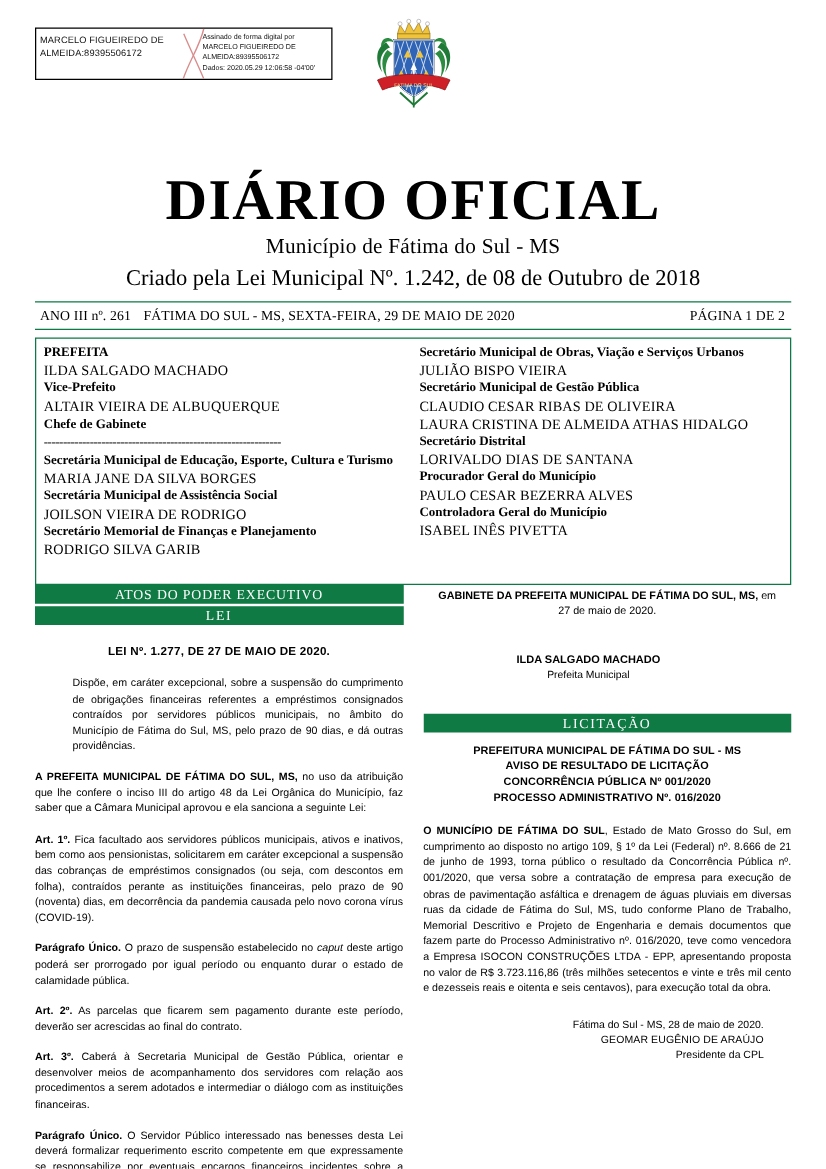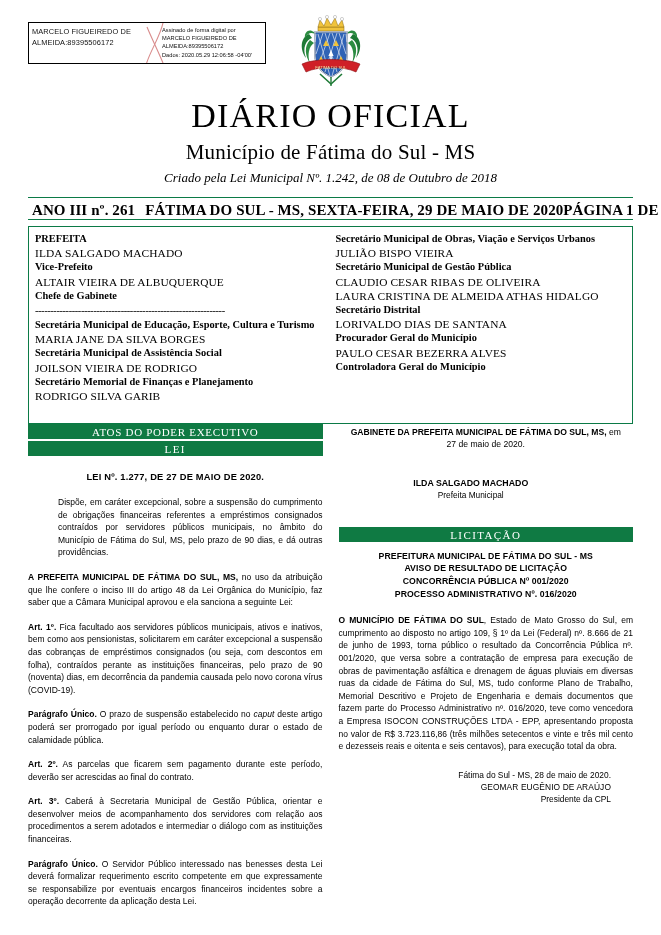--- a/index.html
+++ b/index.html
@@ -73,10 +73,11 @@
   .masthead { padding-top: 92px; text-align: center; }
   .masthead-title {
     font-family: "Liberation Serif", serif;
-    font-size: 34px;
+    font-size: 46px;
     line-height: 48px;
     letter-spacing: 1.2px;
-    font-weight: 400;
+    font-weight: 700;
+    margin-top: 44px;
   }
   .masthead-sub {
     font-family: "Liberation Serif", serif;

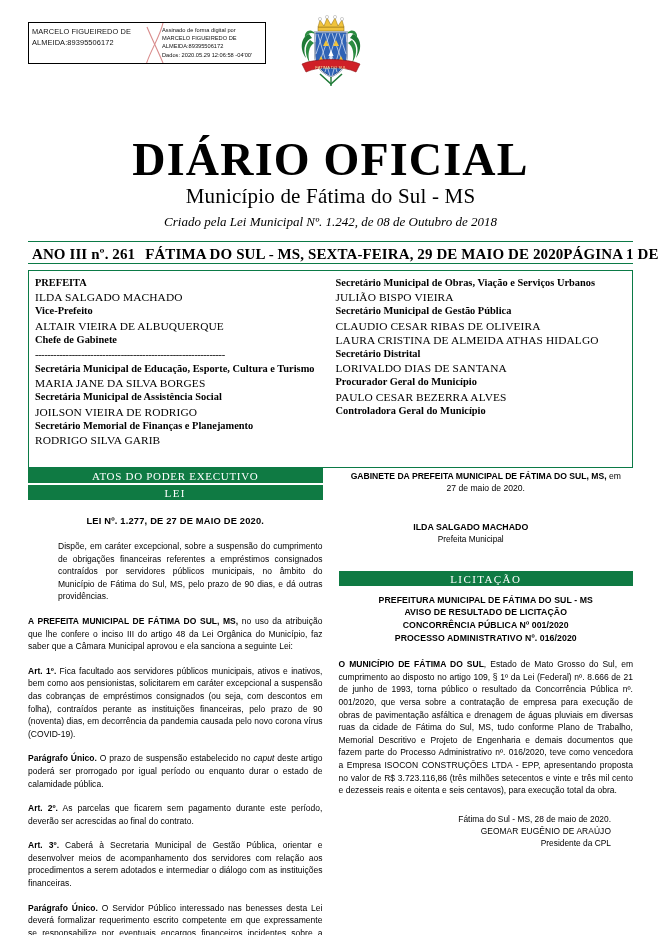--- a/index.html
+++ b/index.html
@@ -81,7 +81,7 @@
   }
   .masthead-sub {
     font-family: "Liberation Serif", serif;
-    font-size: 21px;
+    font-size: 17px;
     line-height: 23px;
     margin-top: 1px;
     letter-spacing: 0.2px;

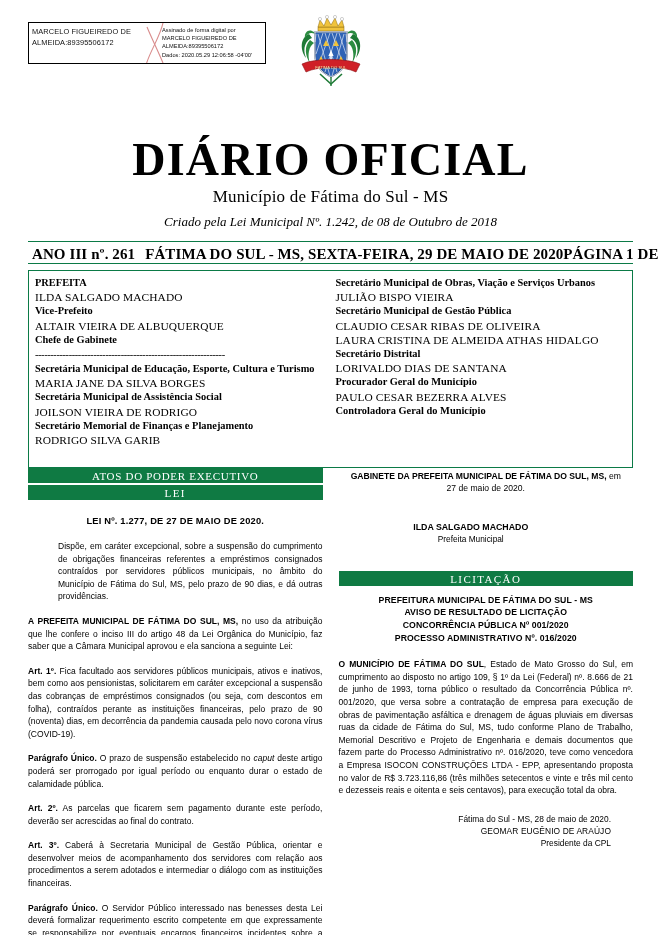--- a/index.html
+++ b/index.html
@@ -88,10 +88,9 @@
   }
   .masthead-law {
     font-family: "Liberation Serif", serif;
-    font-size: 13px;
+    font-size: 18px;
     line-height: 16px;
     margin-top: 6px;
-    font-style: italic;
   }
 
   

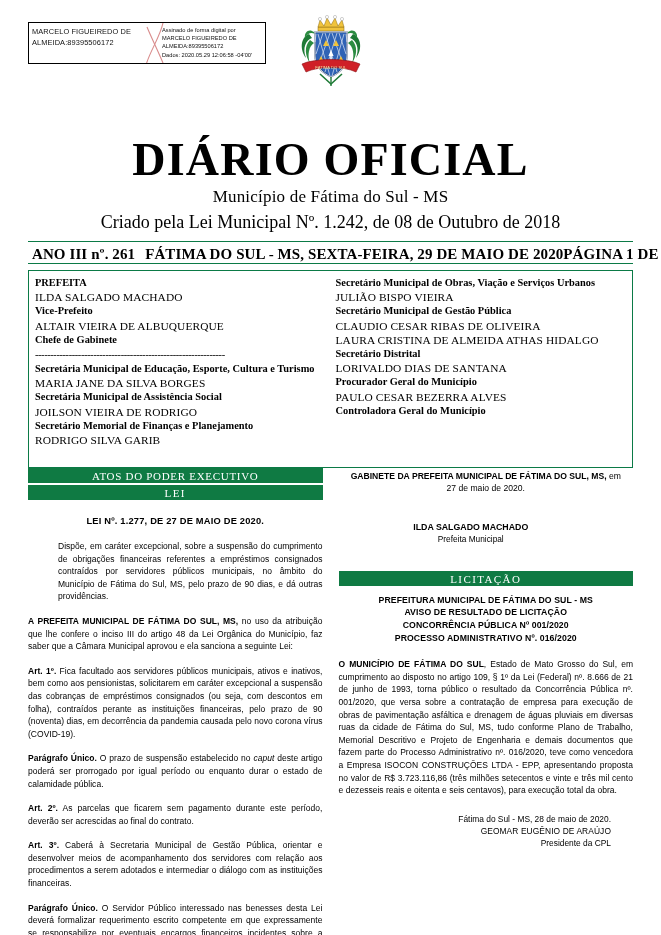--- a/index.html
+++ b/index.html
@@ -100,11 +100,10 @@
     border-bottom: 1.6px solid #0b7a46;
     height: 21px;
     display: flex;
-    align-items: flex-end;
-    font-family: "Liberation Serif", serif;
-    font-size: 15px;
+    align-items: center;
+    font-family: "Liberation Serif", serif;
+    font-size: 11px;
     letter-spacing: 0.1px;
-    font-weight: bold;
   }
   .infobar-left { padding-left: 4px; white-space: nowrap; }
   .infobar-left .ano { margin-right: 10px; }

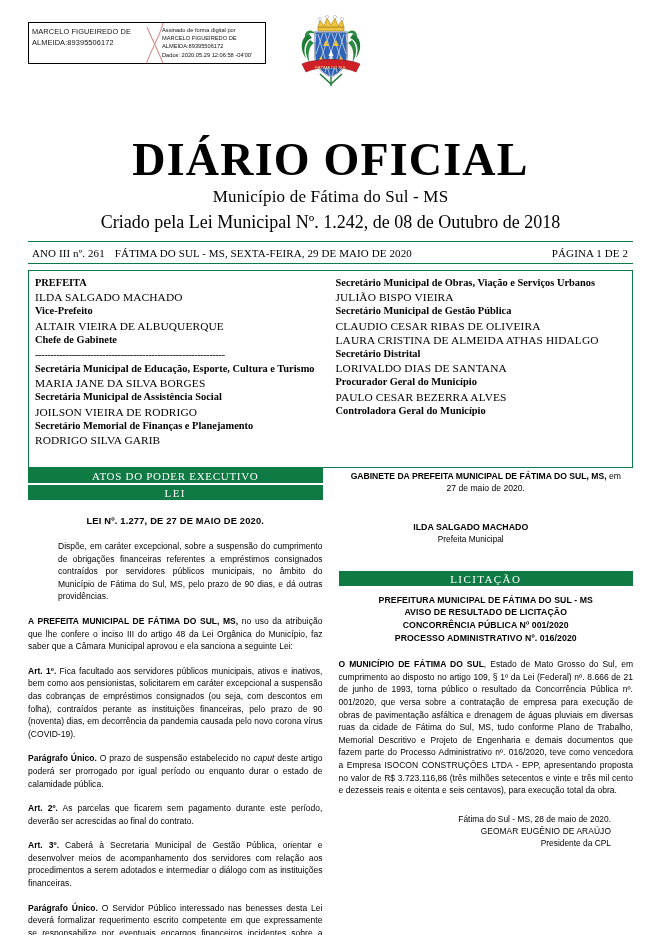--- a/index.html
+++ b/index.html
@@ -345,6 +345,7 @@
       <div class="off-role">Procurador Geral do Município</div>
       <div class="off-name">PAULO CESAR BEZERRA ALVES</div>
       <div class="off-role">Controladora Geral do Município</div>
+      <div class="off-name">ISABEL INÊS PIVETTA</div>
     </div>
   </div>
 

